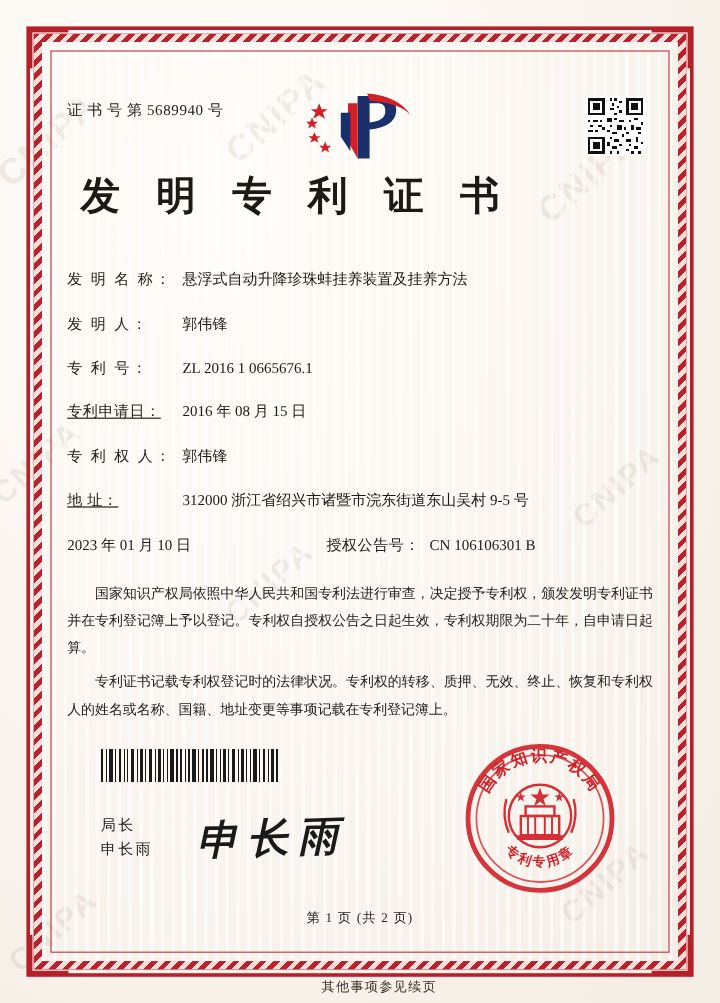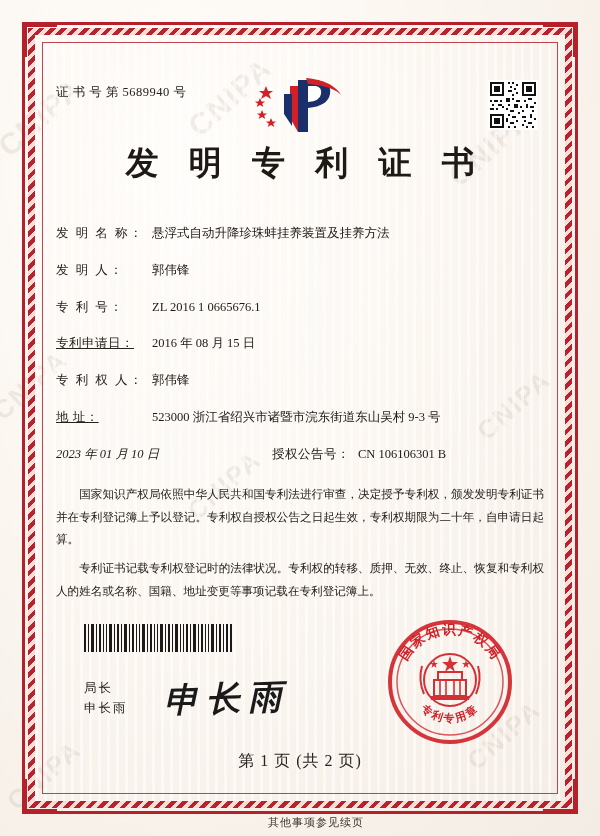--- a/index.html
+++ b/index.html
@@ -118,7 +118,7 @@
   }
 
   .title {
-    text-align: center;
+    text-align: left;
     font-size: 33px;
     font-weight: 700;
     letter-spacing: 11px;

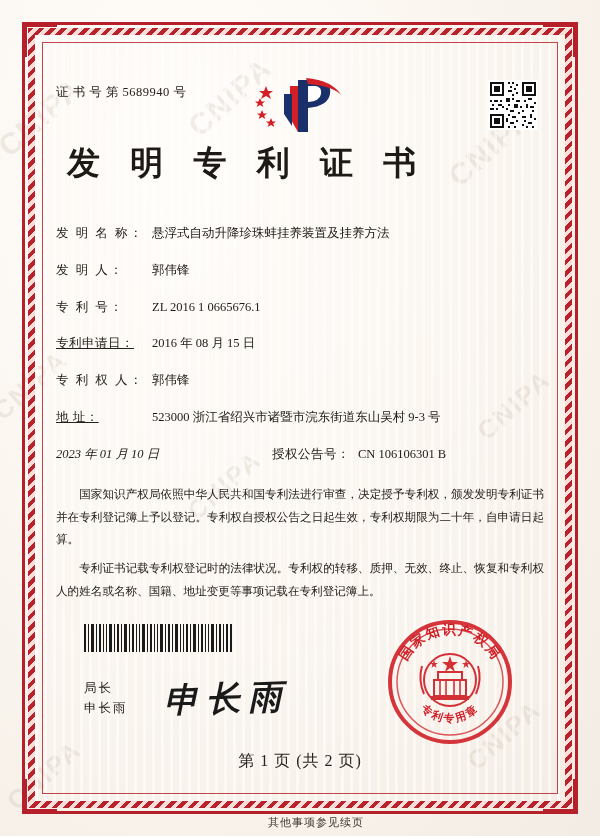--- a/index.html
+++ b/index.html
@@ -372,7 +372,7 @@
       </div>
       <div class="field-row">
         <div class="field-label tight">地          址：</div>
-        <div class="field-value">523000 浙江省绍兴市诸暨市浣东街道东山吴村 9-3 号</div>
+        <div class="field-value">312000 浙江省绍兴市诸暨市浣东街道东山吴村 9-5 号</div>
       </div>
       <div class="field-row dual">
         <div class="field-value">2023 年 01 月 10 日</div>

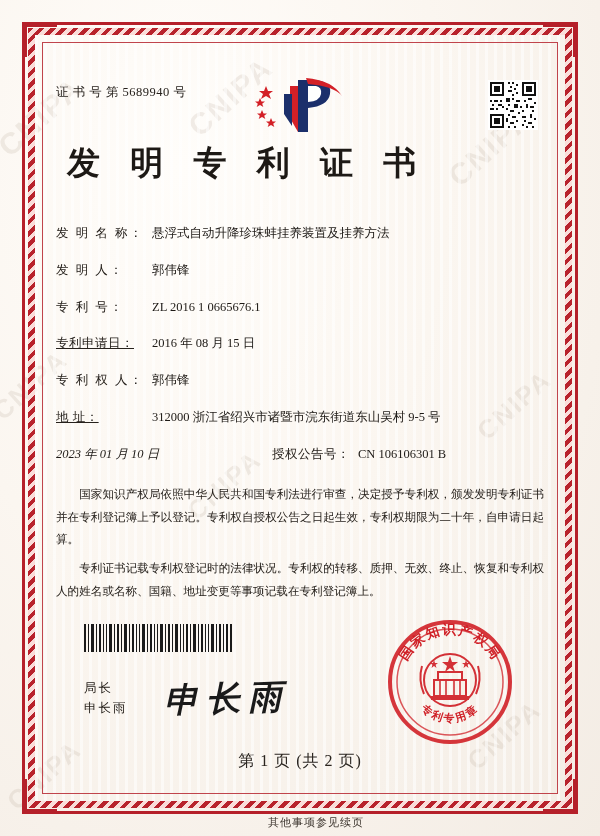--- a/index.html
+++ b/index.html
@@ -149,7 +149,7 @@
     flex: 1;
     color: #1d1915;
   }
-  .field-row.dual .field-value { flex: 0 0 auto; width: 216px; font-style: italic; }
+  .field-row.dual .field-value { flex: 0 0 auto; width: 216px; }
   .field-row.dual .field-label2 {
     flex: 0 0 auto;
     letter-spacing: 0.5px;

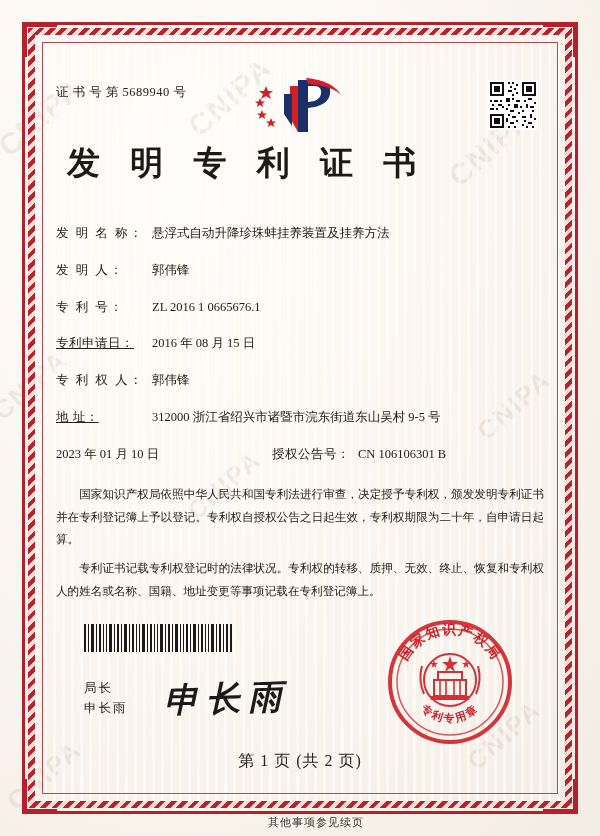--- a/index.html
+++ b/index.html
@@ -216,7 +216,7 @@
     bottom: 8px;
     left: 0; right: 0;
     text-align: center;
-    font-size: 16px;
+    font-size: 11px;
     color: #2a2520;
     letter-spacing: 1px;
   }

